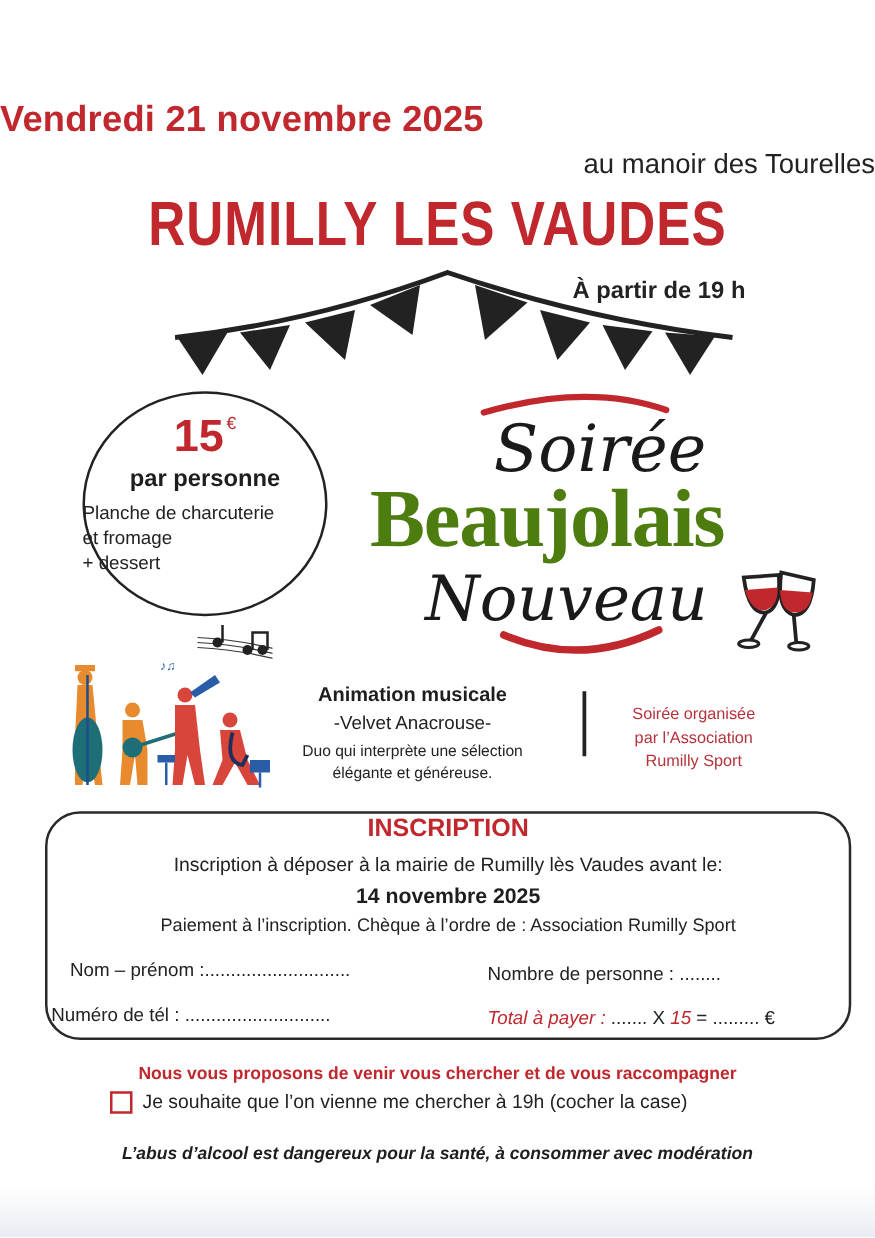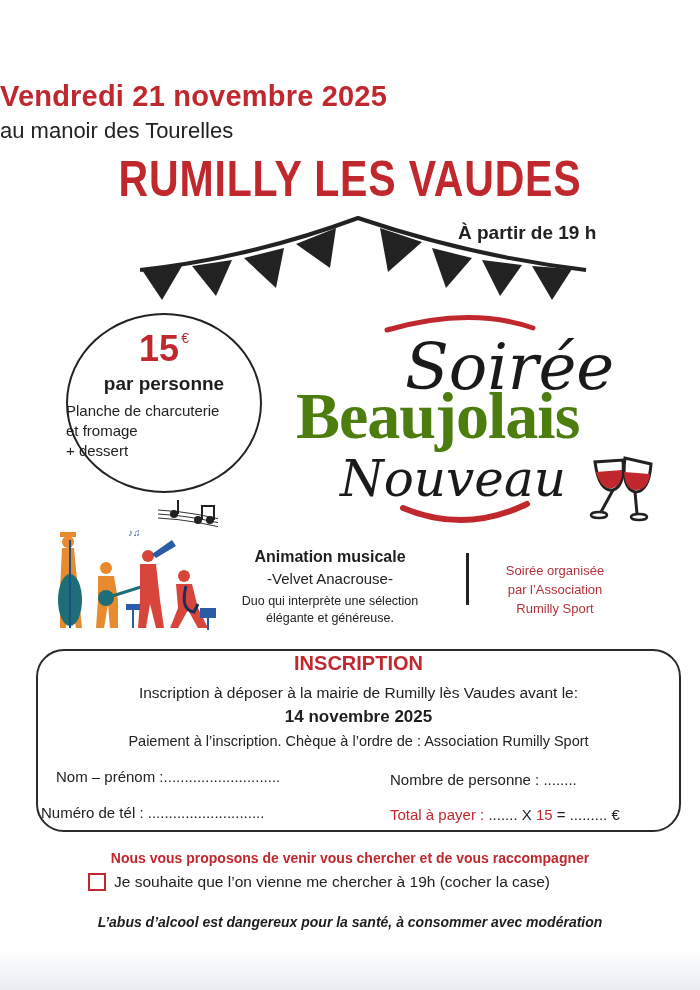--- a/index.html
+++ b/index.html
@@ -9,7 +9,7 @@
     .red { color: #c0282d; }
 
     #date-line { left: 0; width: 700px; top: 80px; font-size: 29px; font-weight: bold; color: #c0282d; letter-spacing: 0.2px; }
-    #venue-line { left: 0; width: 700px; top: 118px; font-size: 22px; color: #222; text-align: left; }
+    #venue-line { left: 0; width: 700px; top: 118px; font-size: 22px; color: #222; text-align: right; }
     #town-line { left: 0; width: 700px; top: 150px; font-size: 50px; font-weight: bold; color: #c0282d; text-align: center; transform: scaleX(0.82); font-family: "Liberation Sans", sans-serif; letter-spacing: 1px; }
     #time-line { left: 458px; top: 222px; font-size: 19px; font-weight: bold; color: #222; }
 

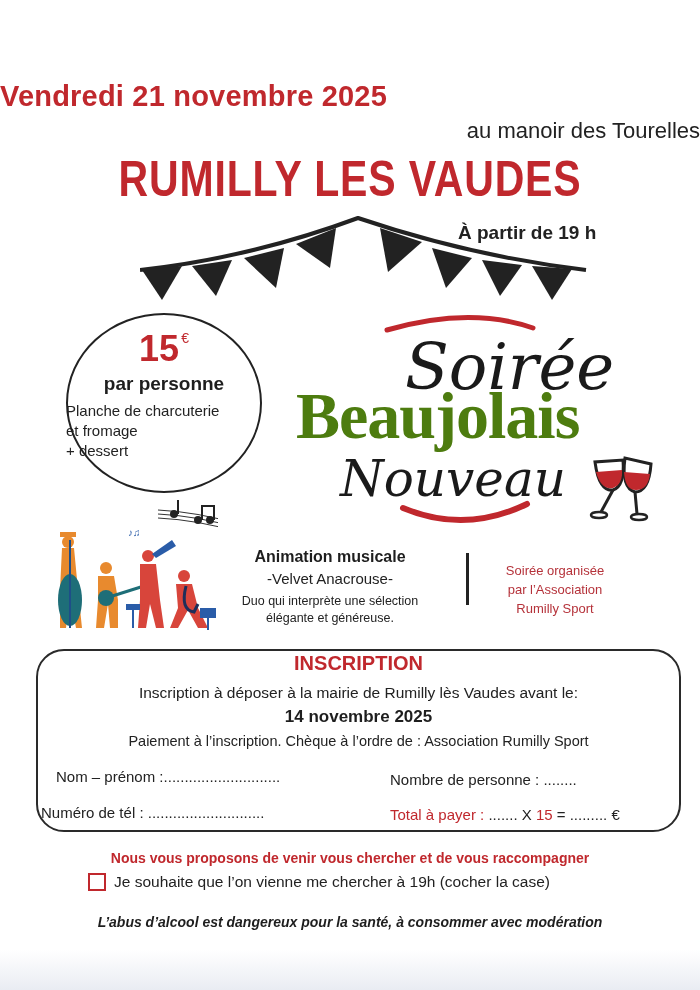--- a/index.html
+++ b/index.html
@@ -23,7 +23,7 @@
 
     #logo { left: 295px; top: 312px; width: 370px; height: 220px; }
     .script { font-family: "DejaVu Serif", serif; font-style: italic; color: #1a1a1a; }
-    #logo-soiree { left: 405px; top: 330px; font-size: 64px; }
+    #logo-soiree { left: 395px; top: 330px; font-size: 52px; }
     #logo-beaujolais { left: 296px; top: 378px; font-size: 66px; font-family: "Liberation Serif", serif; font-weight: bold; color: #4d7c0f; letter-spacing: -1px; }
     #logo-nouveau { left: 340px; top: 450px; font-size: 50px; }
 

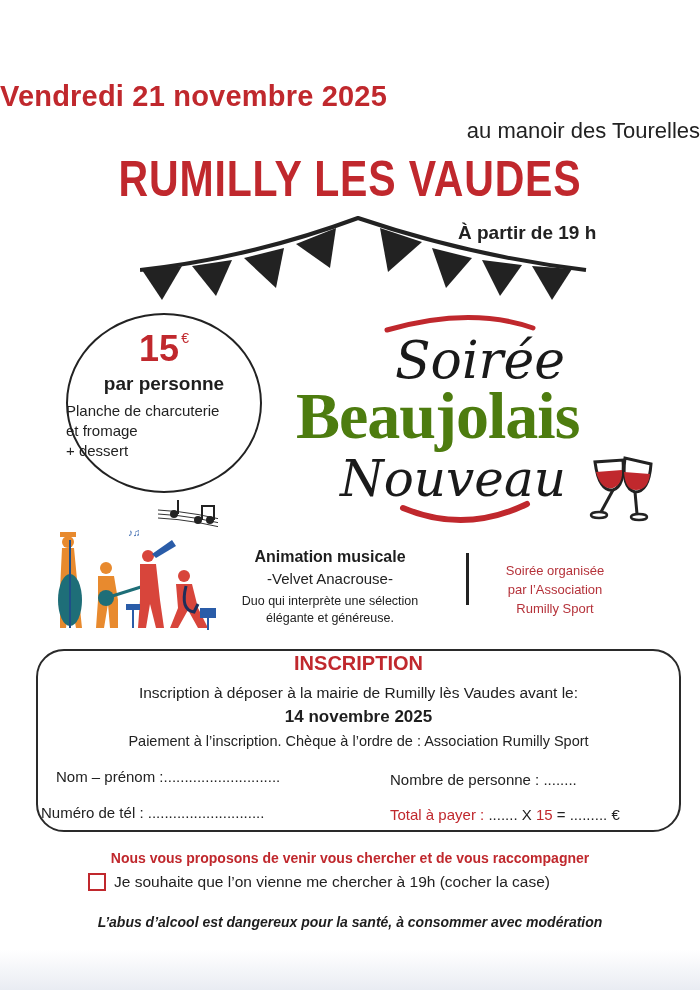--- a/index.html
+++ b/index.html
@@ -6,7 +6,7 @@
     html, body { width: 700px; height: 990px; background: #ffffff; overflow: hidden; }
     body { position: relative; font-family: "Liberation Sans", sans-serif; color: #1e1e1e; }
     .abs { position: absolute; }
-    .red { color: #c0282d; }
+    .red { color: #c0282d; font-style: italic; }
 
     #date-line { left: 0; width: 700px; top: 80px; font-size: 29px; font-weight: bold; color: #c0282d; letter-spacing: 0.2px; }
     #venue-line { left: 0; width: 700px; top: 118px; font-size: 22px; color: #222; text-align: right; }

